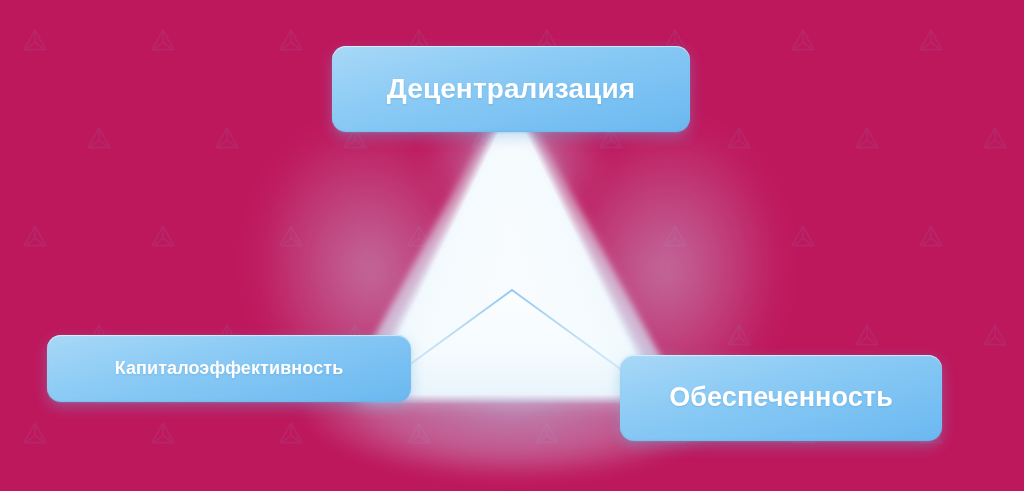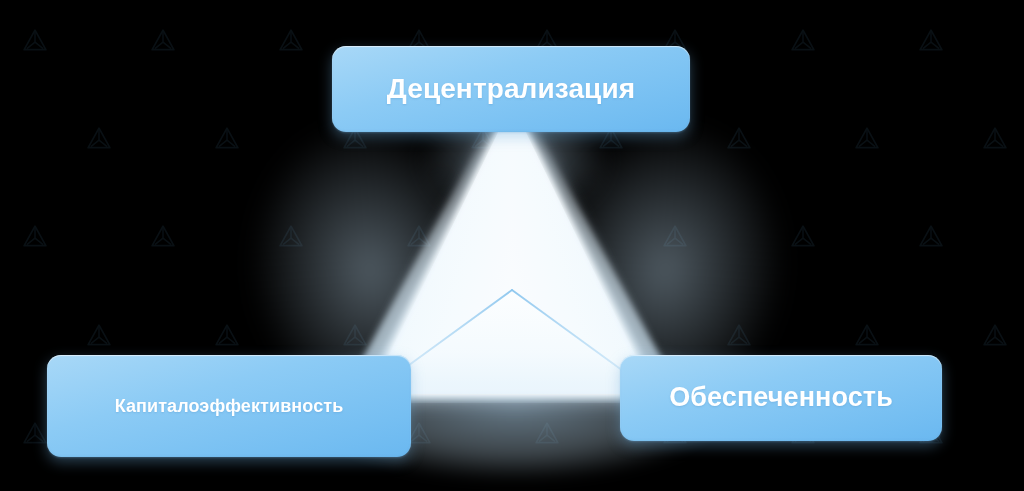--- a/index.html
+++ b/index.html
@@ -17,7 +17,7 @@
     width: 1024px;
     height: 491px;
     overflow: hidden;
-    background: #000000;
+    background: #be185d;
   }
 
   

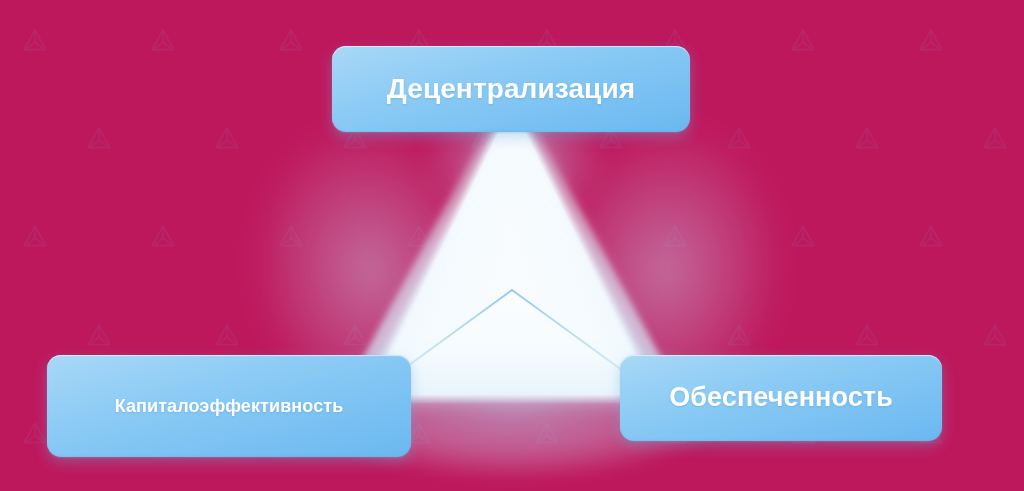--- a/index.html
+++ b/index.html
@@ -136,9 +136,9 @@
 
   .node-left {
     left: 47px;
-    top: 355px;
+    top: 335px;
     width: 364px;
-    height: 102px;
+    height: 67px;
     font-size: 18px;
     font-weight: 700;
   }

